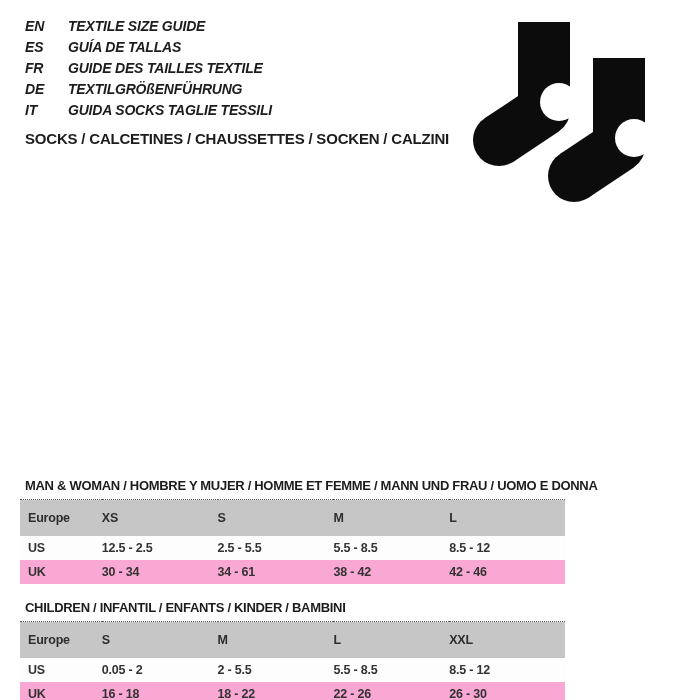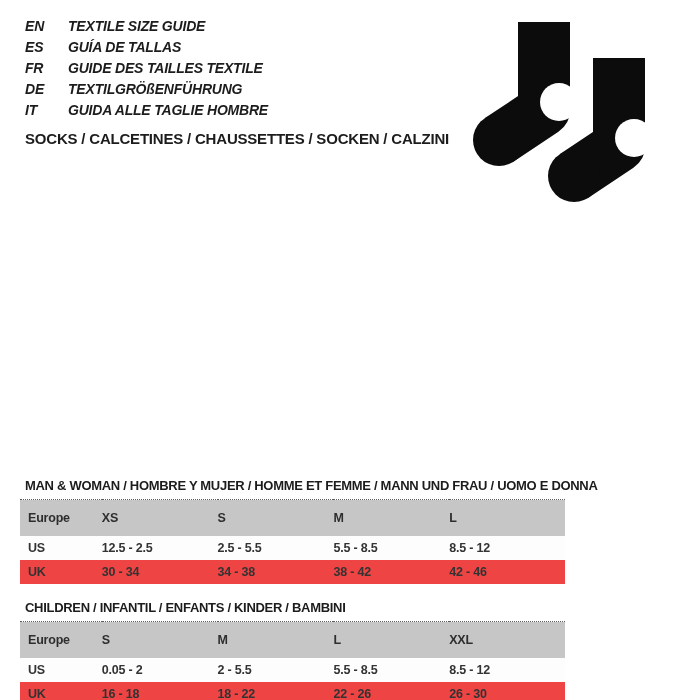--- a/index.html
+++ b/index.html
@@ -57,7 +57,7 @@
   </div>
   <div class="lang-row">
     <span class="lang-code">IT</span>
-    <span class="lang-label">GUIDA ALLE TAGLIE HOMBRE</span>
+    <span class="lang-label">GUIDA SOCKS TAGLIE TESSILI</span>
   </div>
 </div>
 

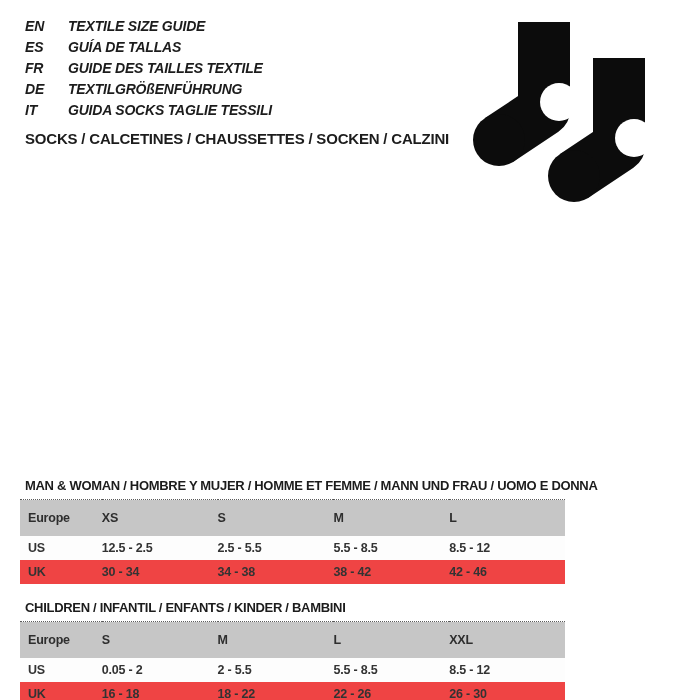--- a/index.html
+++ b/index.html
@@ -33,7 +33,7 @@
   .size-table td{height:24px;}
   .col-first{text-align:left !important;padding-left:8px !important;}
   tr.row-a td{background:#fdfdfd;}
-  tr.row-b td{background:#ef4444;}
+  tr.row-b td{background:#f9a8d4;}
 </style>
 </head>
 <body>

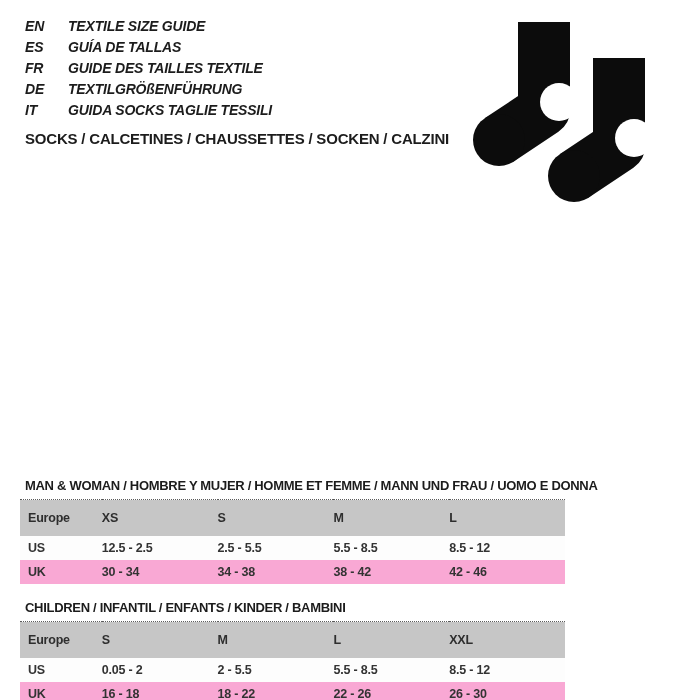--- a/index.html
+++ b/index.html
@@ -106,7 +106,7 @@
   <tr class="row-b">
     <td class="col-first">UK</td>
     <td>30 - 34</td>
-    <td>34 - 38</td>
+    <td>34 - 61</td>
     <td>38 - 42</td>
     <td>42 - 46</td>
   </tr>

